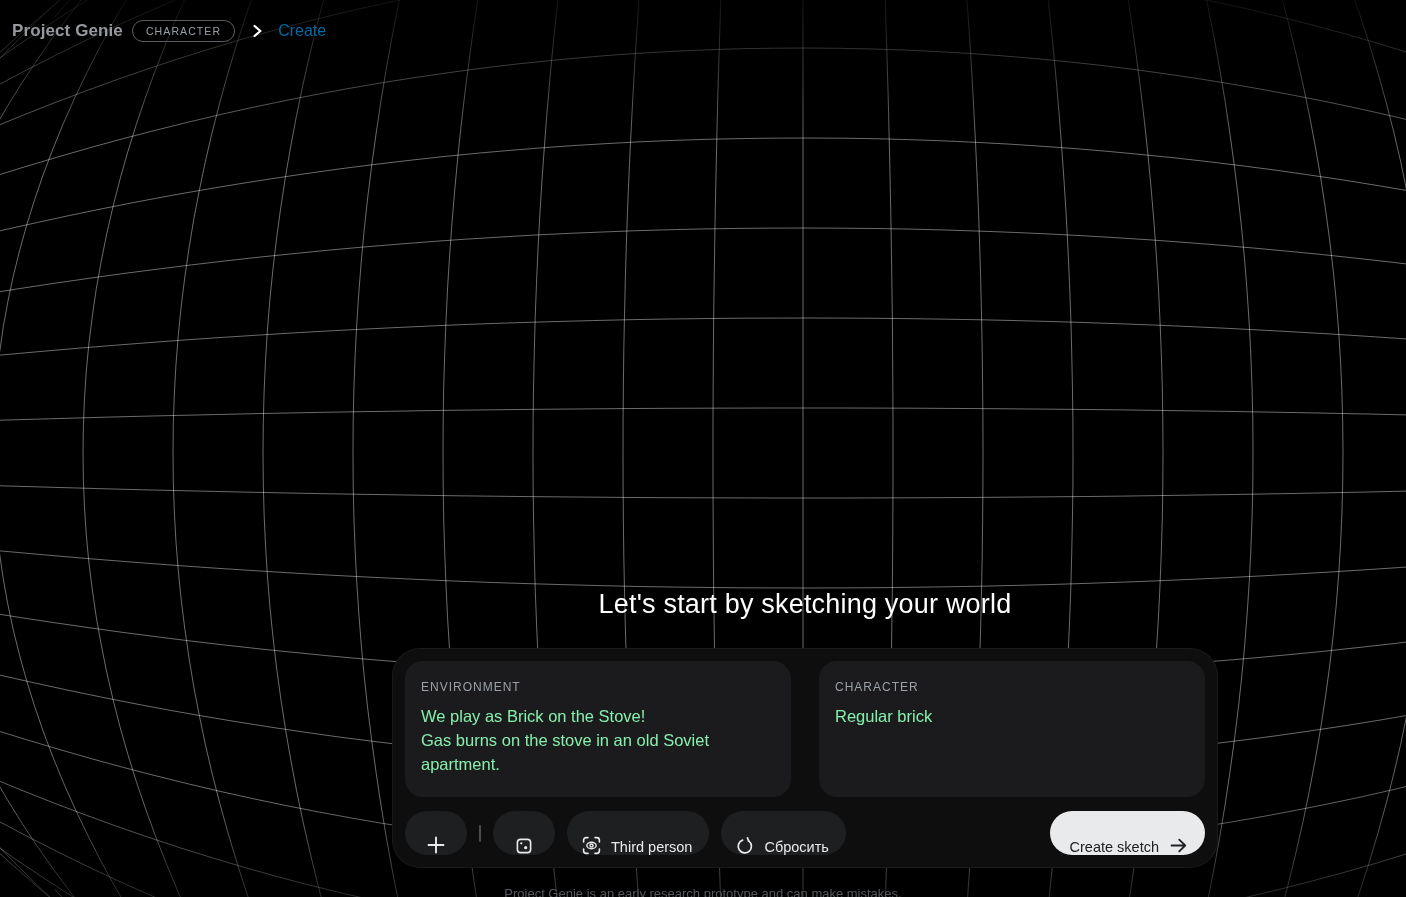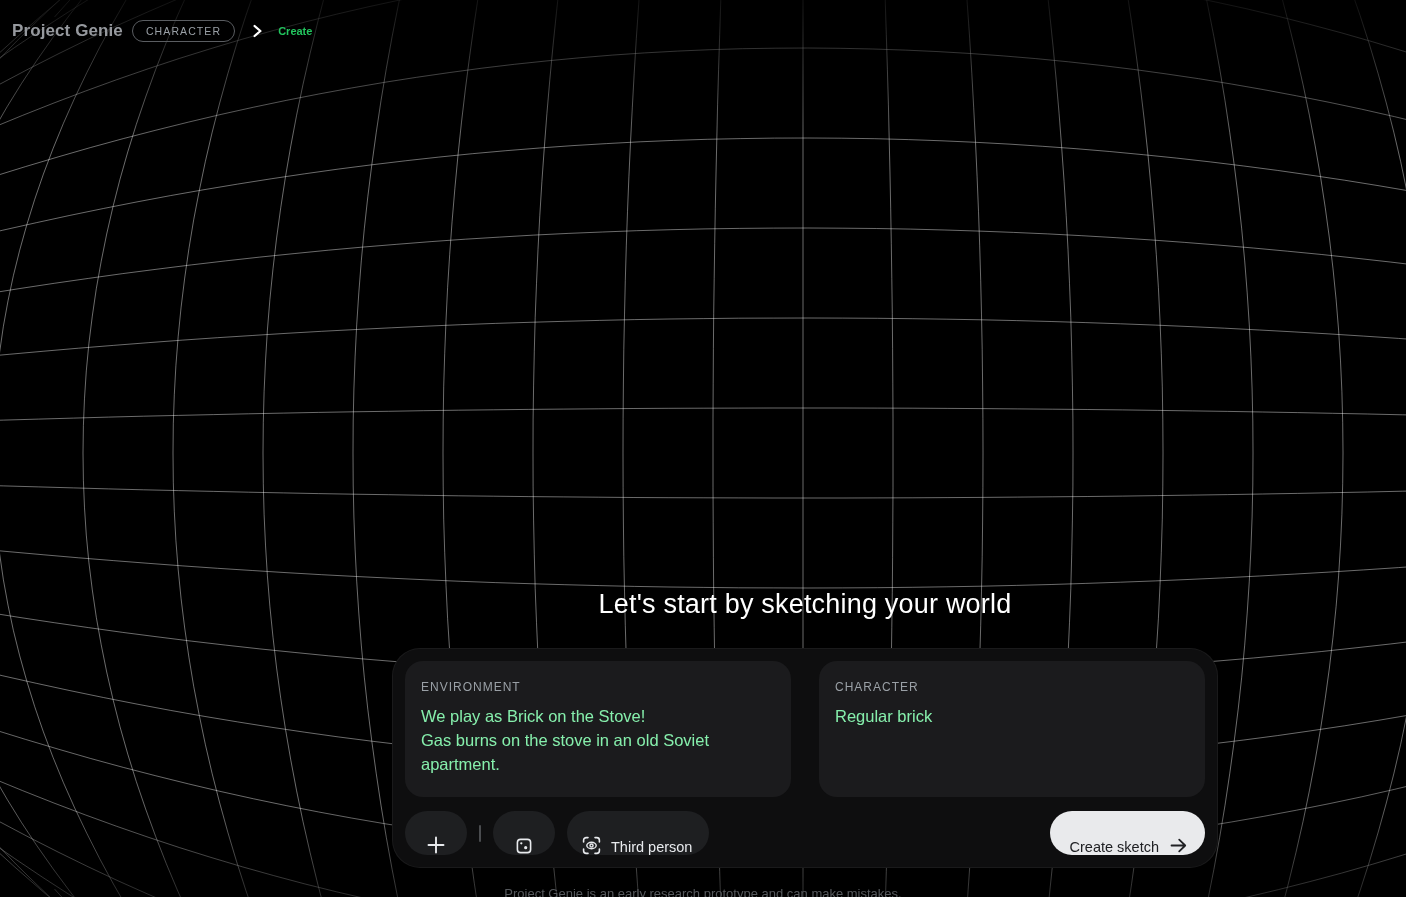--- a/index.html
+++ b/index.html
@@ -22,7 +22,7 @@
   .badge { margin-left:9px; border:1px solid #5a5d61; border-radius:999px; color:#9aa0a6;
     font-size:10.5px; font-weight:500; letter-spacing:1.1px; padding:5px 13px 4px; line-height:1; }
   .crumb-chevron { margin-left:15px; display:flex; align-items:center; }
-  .crumb-current { margin-left:14px; font-size:11px; font-weight:700; color:#22c55e; }
+  .crumb-current { margin-left:14px; font-size:16px; font-weight:400; color:#0369a1; }
 
   
   .hero-title { position:absolute; left:392px; width:826px; top:589px; text-align:center;

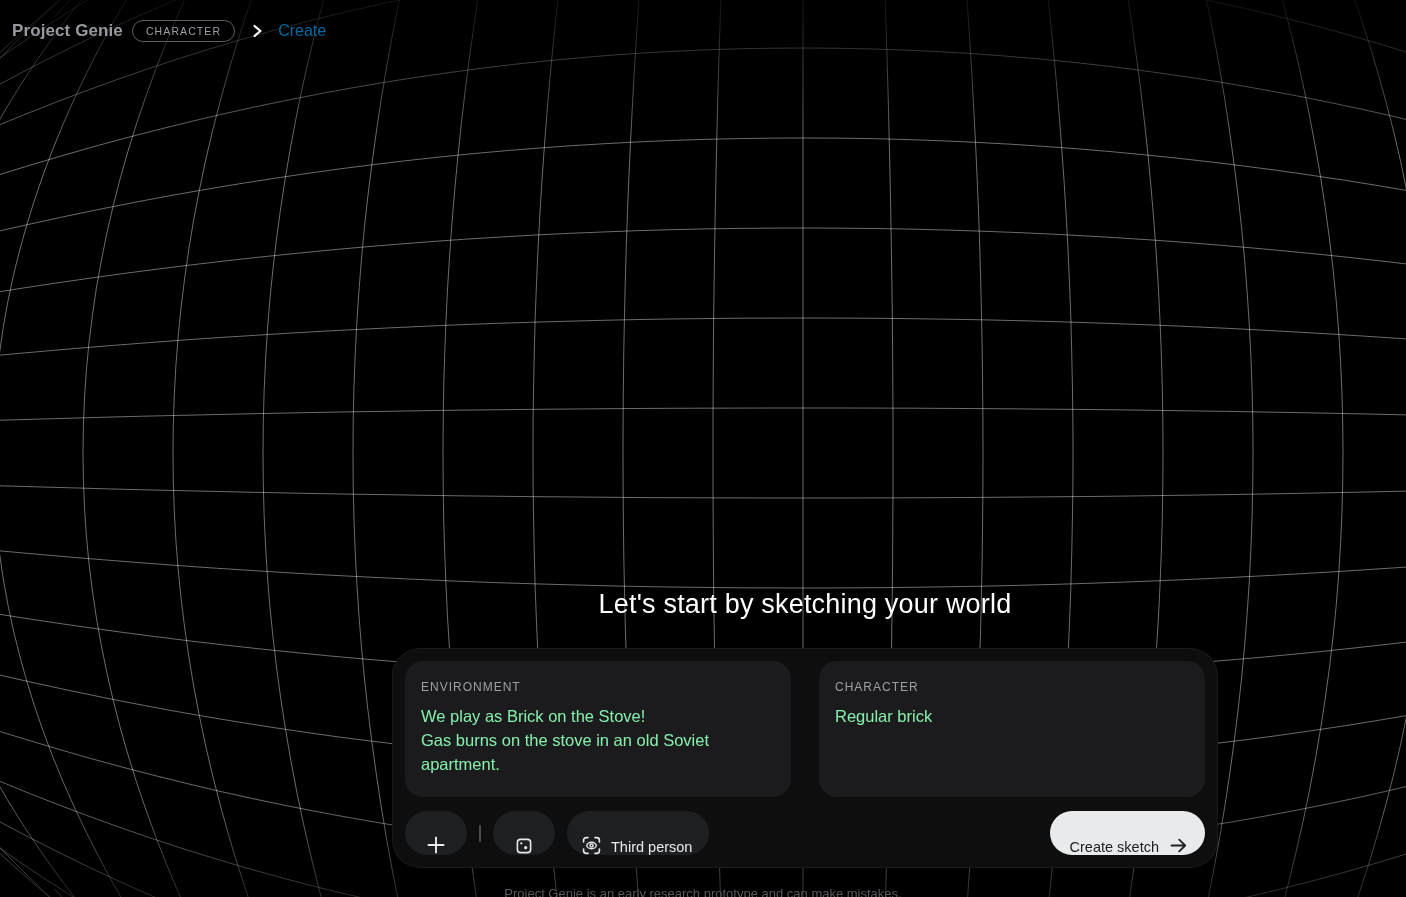--- a/index.html
+++ b/index.html
@@ -170,6 +170,15 @@
 
     <span class="gap12"></span>
 
+    <button class="tbtn labeled-btn">
+      <span>
+        <svg width="18" height="18" viewBox="0 0 18 18">
+          <path d="M12.6 3.9 A6.6 6.6 0 1 1 6.6 3.1" fill="none" stroke="#e8eaed" stroke-width="1.7" stroke-linecap="round"></path>
+          <path d="M12.6 3.9 L11.5 0.9" fill="none" stroke="#e8eaed" stroke-width="1.7" stroke-linecap="round"></path>
+        </svg>
+      </span>
+      <span>Сбросить</span>
+    </button>
 
     <span class="spacer"></span>
 

